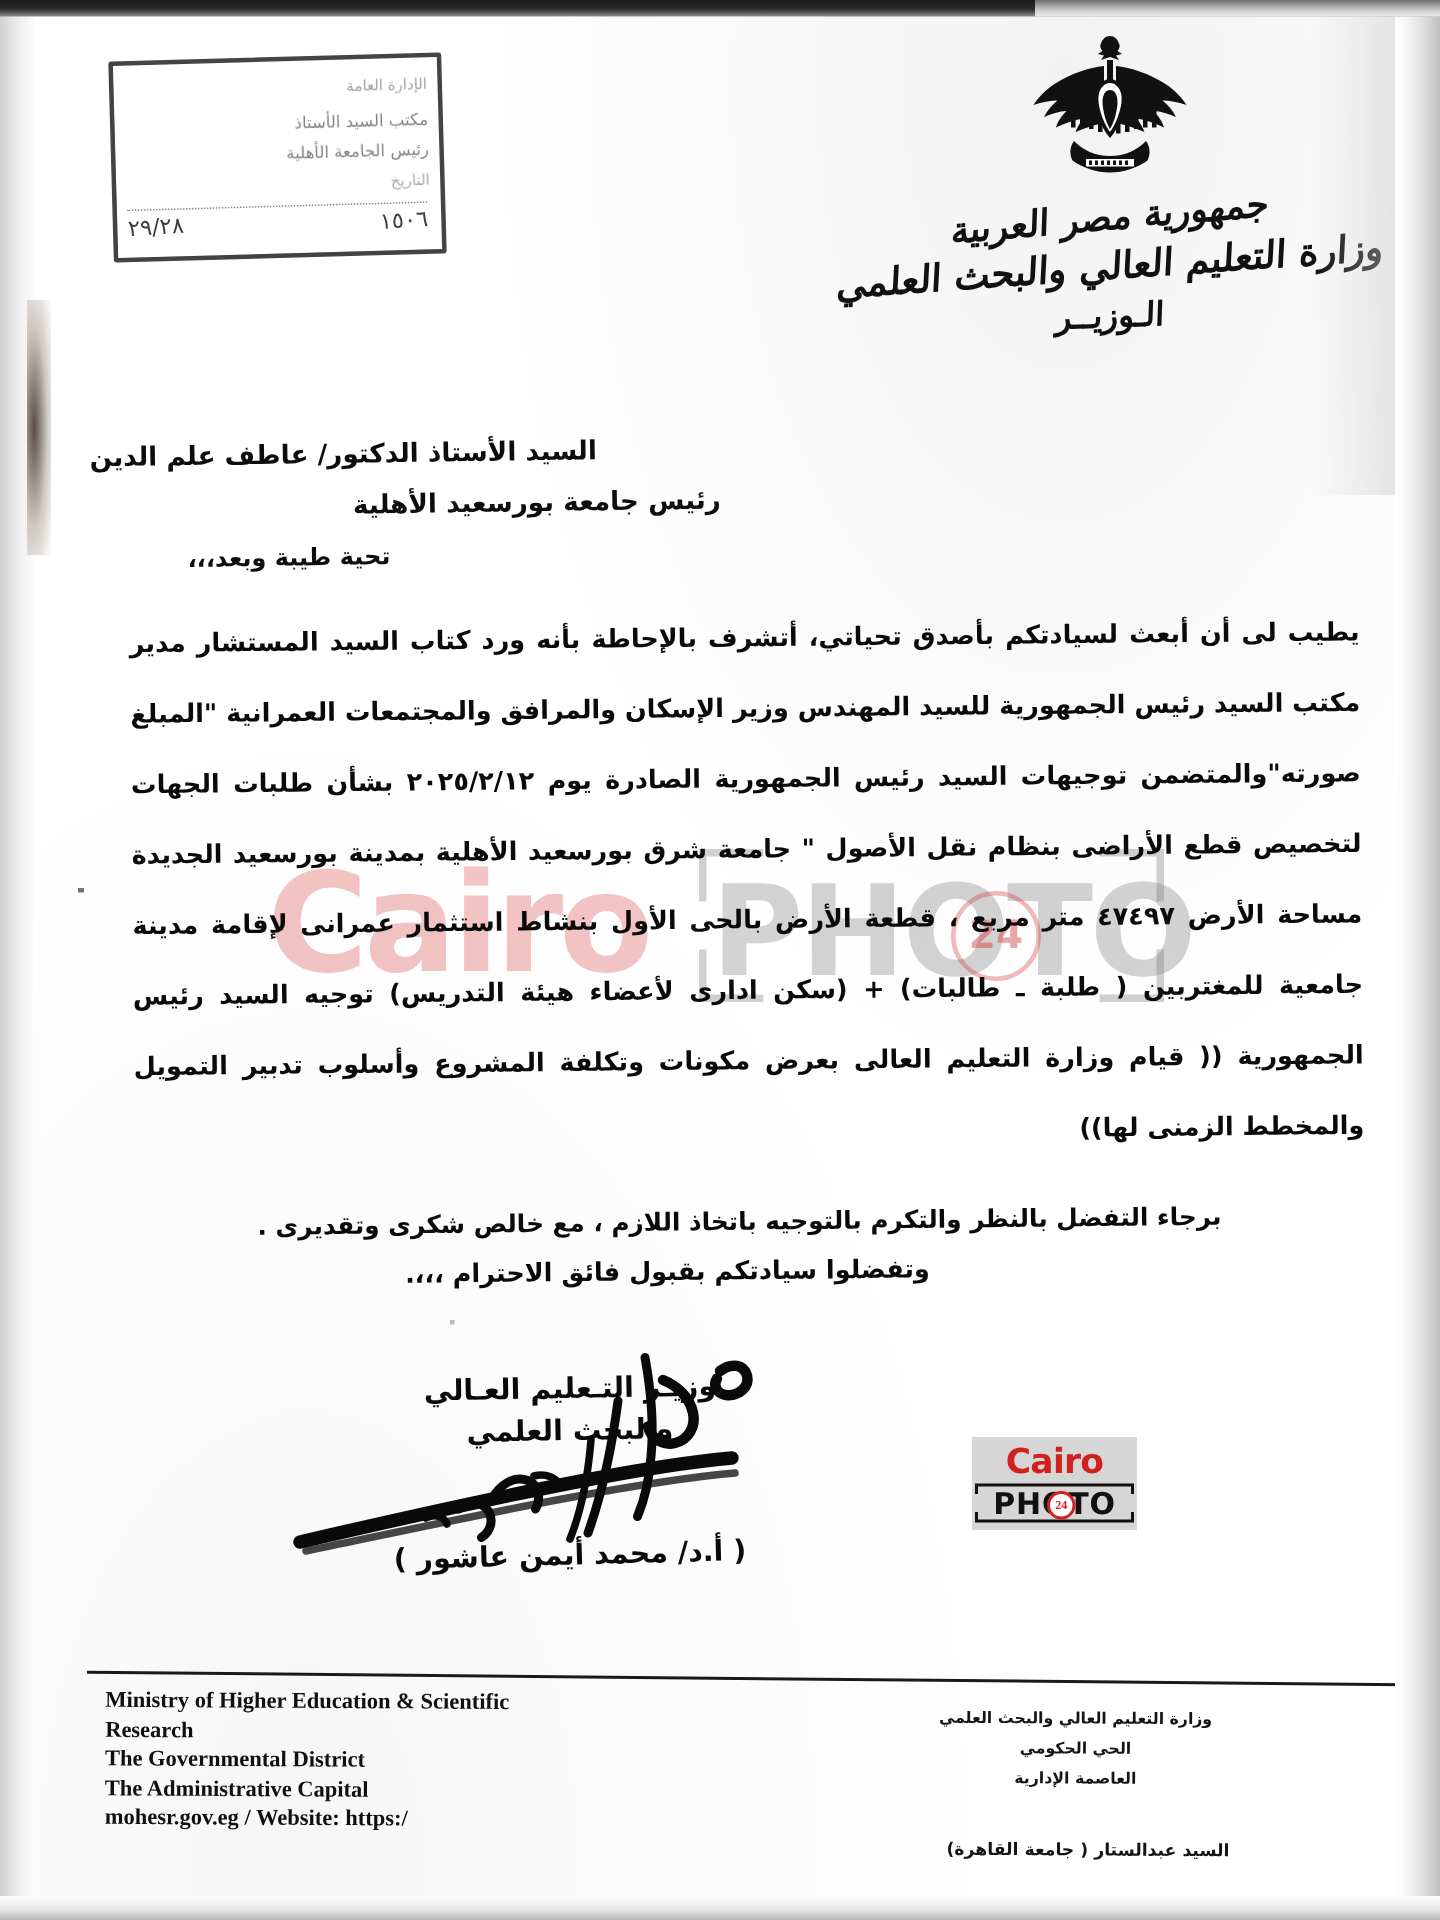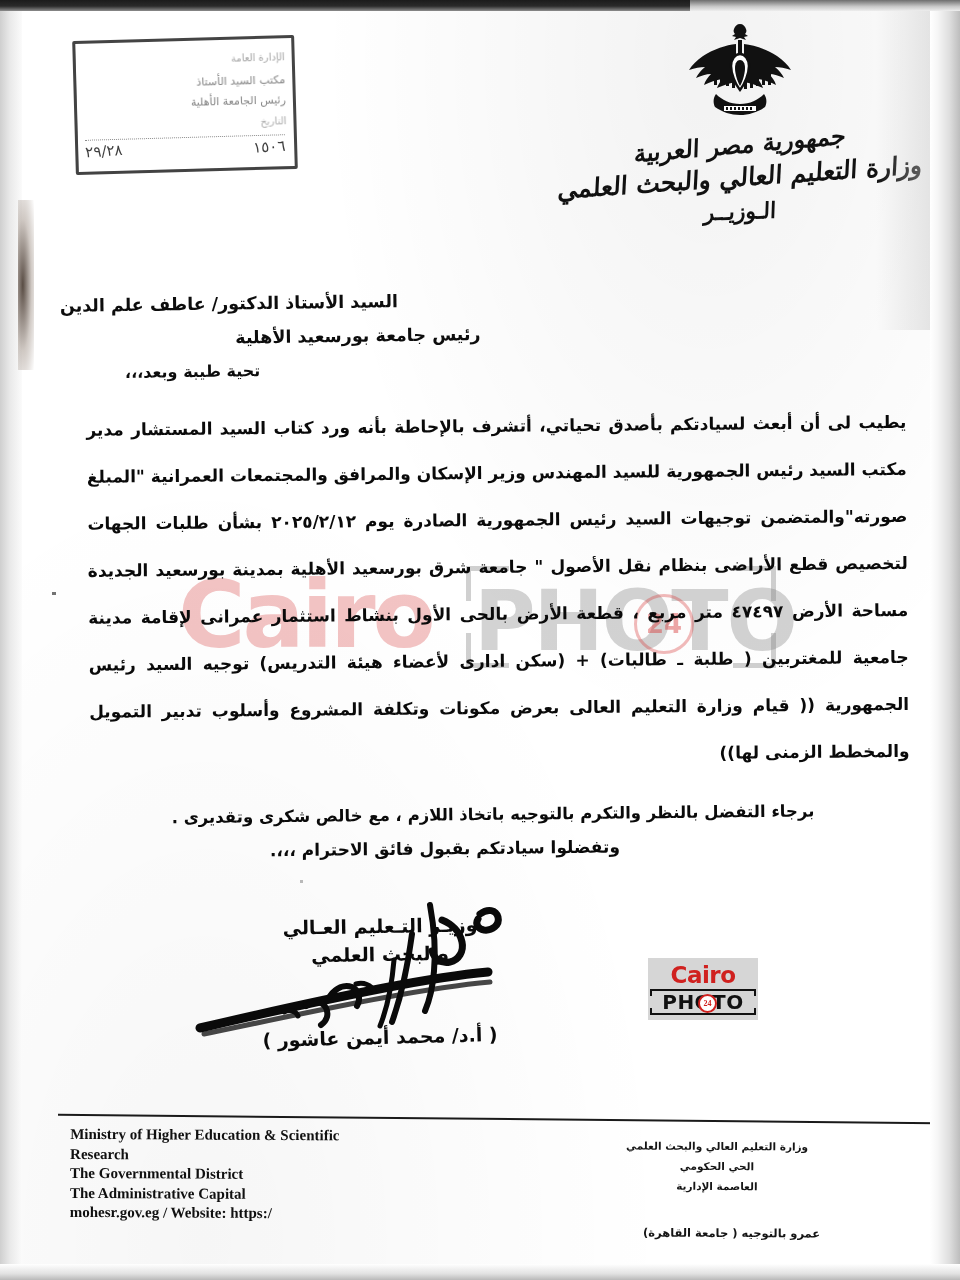--- a/index.html
+++ b/index.html
@@ -483,7 +483,7 @@
     <div>العاصمة الإدارية</div>
   </div>
 
-  <div class="footer-credit">عمرو بالتوجيه ( جامعة القاهرة)</div>
+  <div class="footer-credit">السيد عبدالستار ( جامعة القاهرة)</div>
 
   <div class="paper-tint"></div>
 </div>

